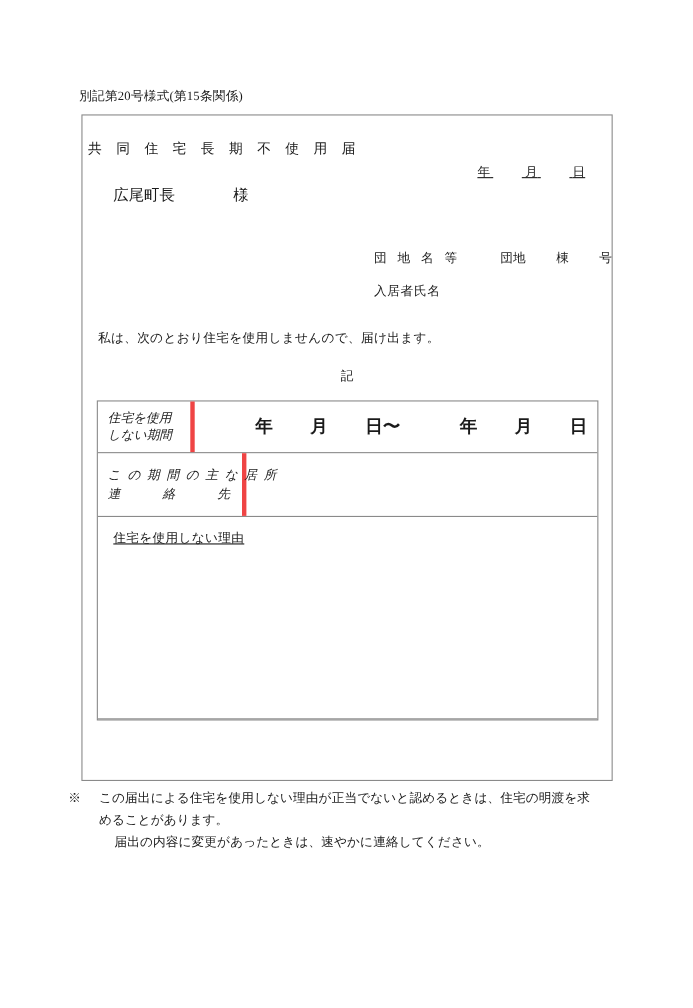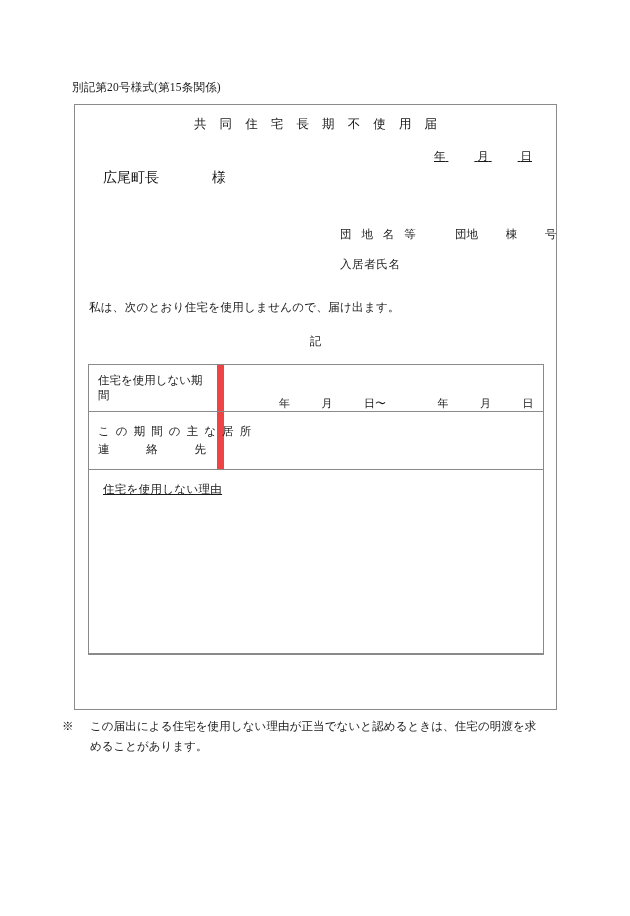--- a/index.html
+++ b/index.html
@@ -50,8 +50,7 @@
     position: absolute;
     left: 0;
     right: 0;
-    top: 11px;
-    text-align: center;
+    top: 22px;
     font-size: 12.5px;
     letter-spacing: 5px;
     text-indent: 5px;

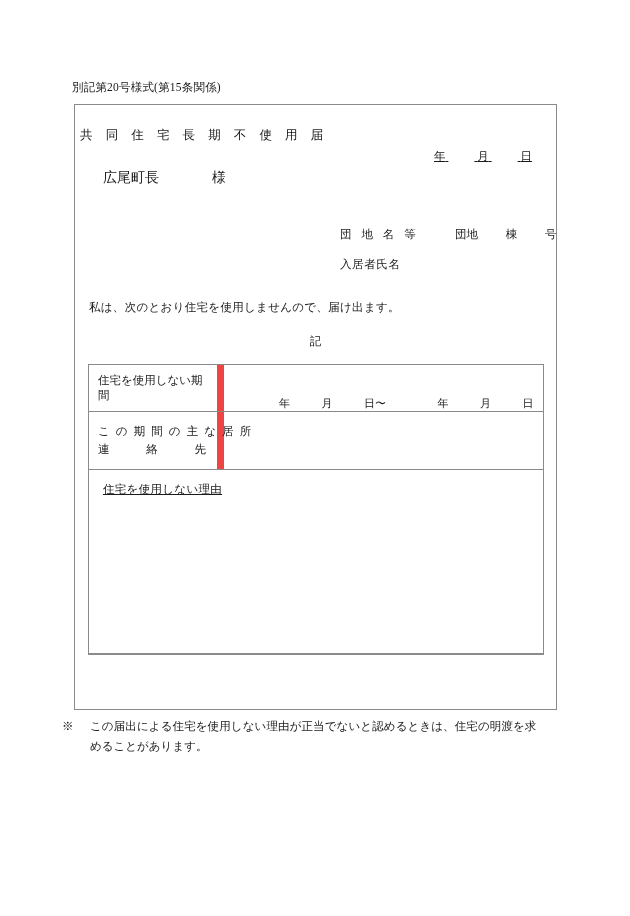--- a/index.html
+++ b/index.html
@@ -148,12 +148,13 @@
 
   .t-label {
     box-sizing: border-box;
-    border-right: 7px solid #ef4444;
+    border-right: 4px solid #ef4444;
     font-size: 11.5px;
     display: flex;
     flex-direction: column;
     justify-content: center;
     padding: 0 9px;
+    font-style: italic;
   }
   .t-value {
     box-sizing: border-box;

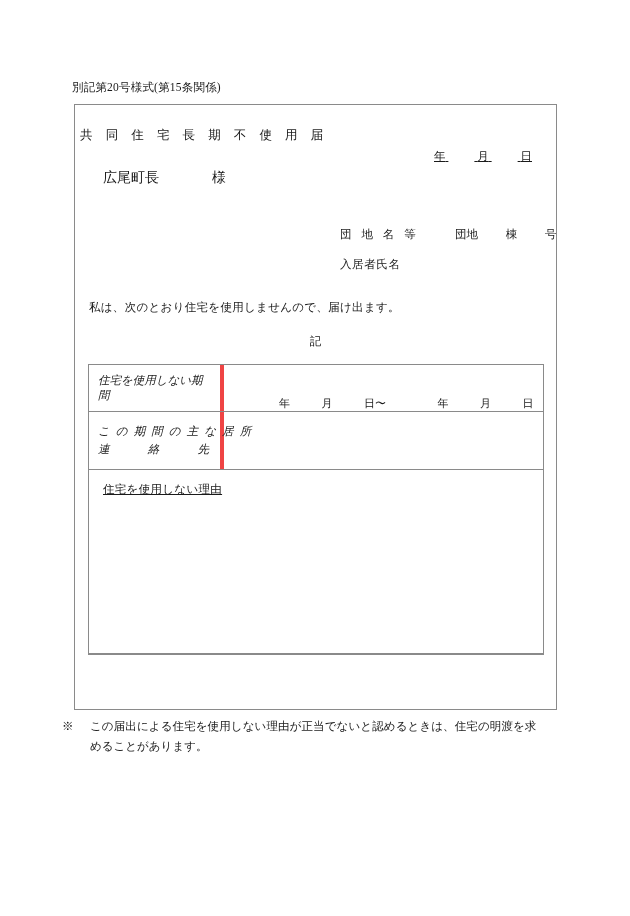--- a/index.html
+++ b/index.html
@@ -158,10 +158,11 @@
   }
   .t-value {
     box-sizing: border-box;
-    font-size: 11px;
-    display: flex;
-    align-items: flex-end;
+    font-size: 16px;
+    display: flex;
+    align-items: center;
     padding: 0 9px;
+    font-weight: bold;
   }
 
   

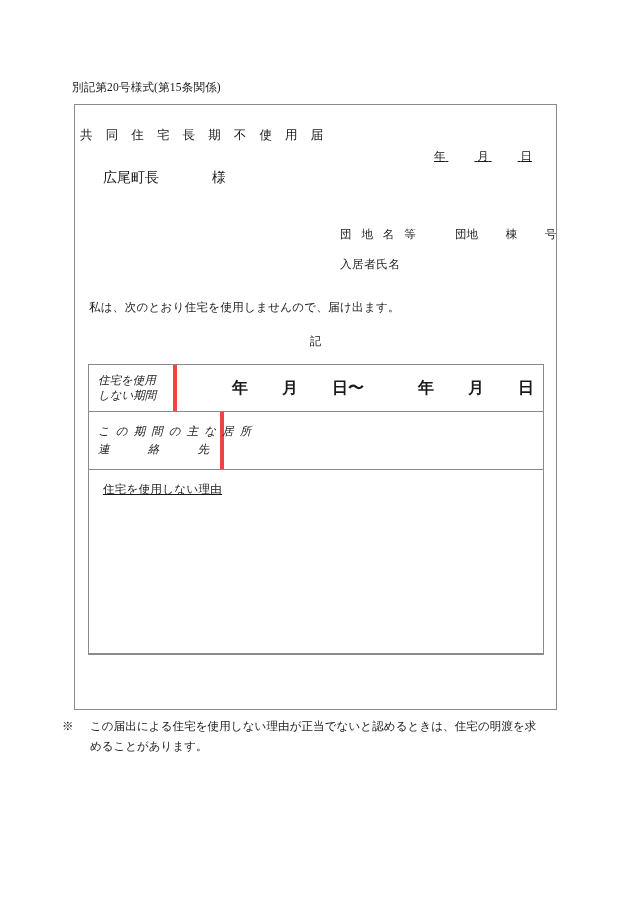--- a/index.html
+++ b/index.html
@@ -333,6 +333,7 @@
       <span class="fn-body">この届出による住宅を使用しない理由が正当でないと認めるときは、住宅の明渡を求</span>
     </div>
     <div class="fn-cont">めることがあります。</div>
+    <div class="fn-second">届出の内容に変更があったときは、速やかに連絡してください。</div>
   </div>
 
 </div>

